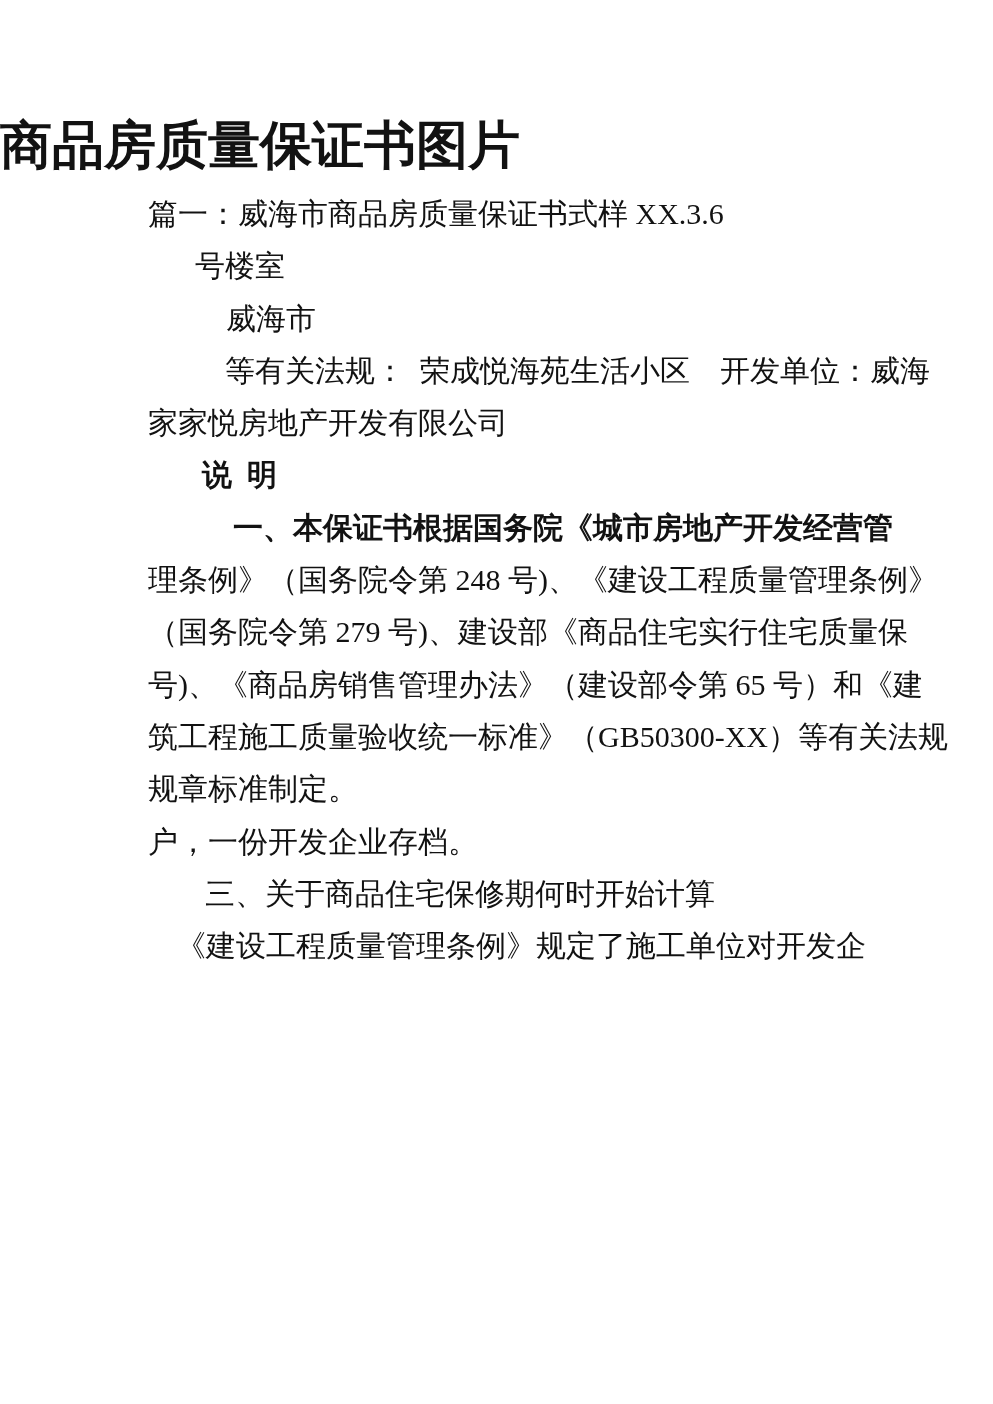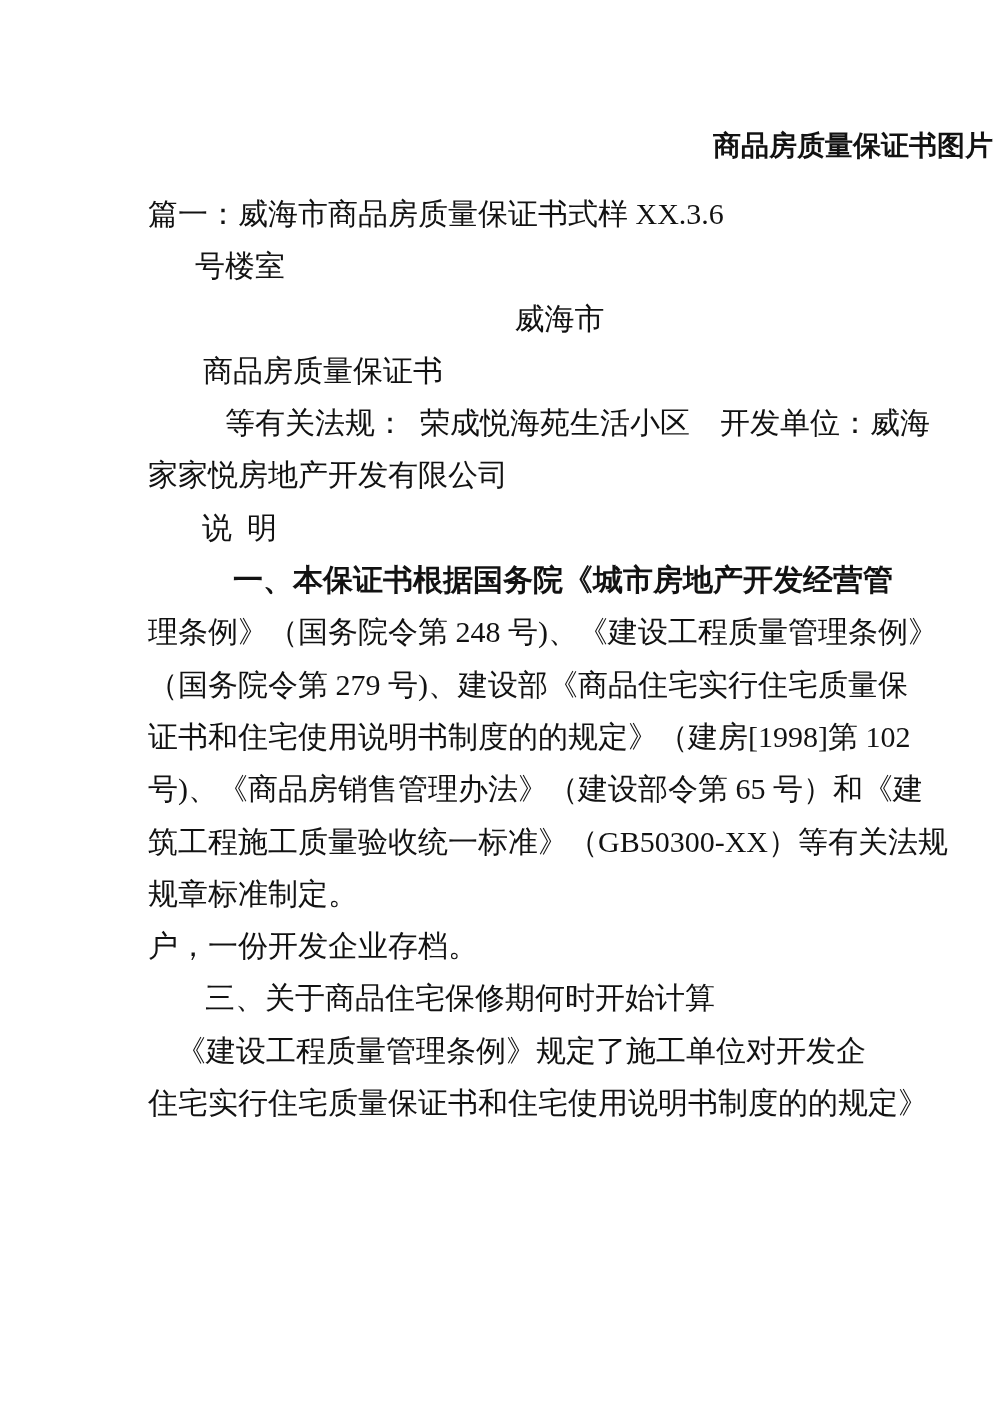--- a/index.html
+++ b/index.html
@@ -23,8 +23,8 @@
     width: 993px;
     height: 56px;
     line-height: 56px;
-    text-align: right;
-    font-size: 28px;
+    text-align: left;
+    font-size: 52px;
     font-weight: bold;
     white-space: pre;
     letter-spacing: 0px;

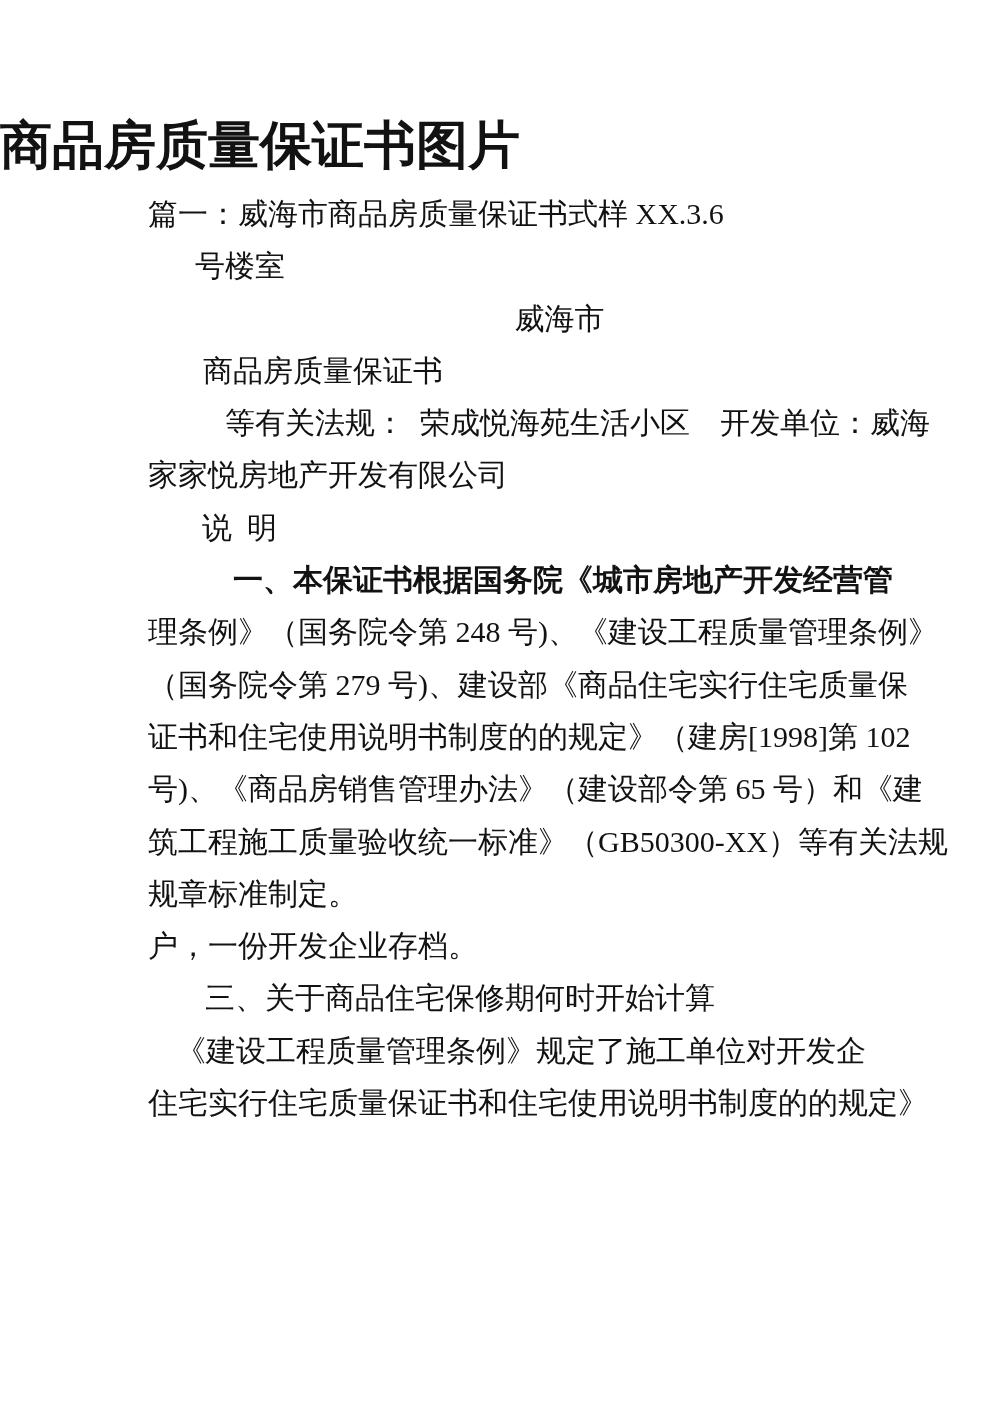--- a/index.html
+++ b/index.html
@@ -51,7 +51,7 @@
   .i57  { padding-left: 57px; }
   .i59  { padding-left: 59px; }
   .i77  { padding-left: 77px; }
-  .i78  { padding-left: 78px; text-align: center; }
+  .i78  { padding-left: 78px; }
   .i85  { padding-left: 85px; font-weight: bold; }
 </style>
 </head>

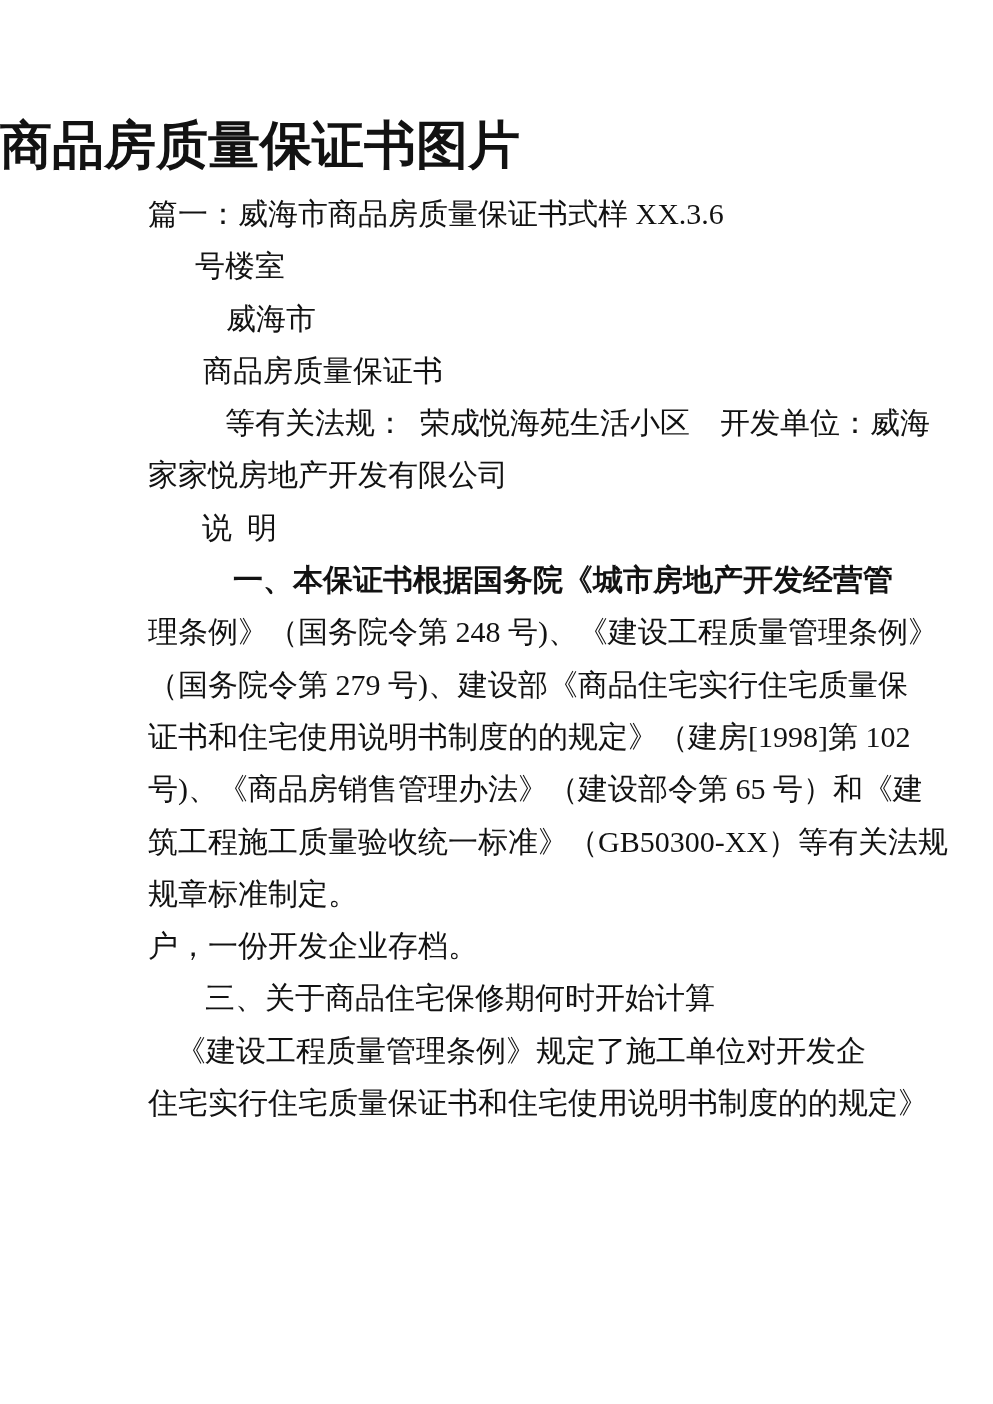--- a/index.html
+++ b/index.html
@@ -65,7 +65,6 @@
     <div class="line i0">篇一：威海市商品房质量保证书式样 XX.3.6</div>
     <div class="line i47">号楼室</div>
     <div class="line i78">威海市</div>
-    <div class="line i55">商品房质量保证书</div>
     <div class="line i77">等有关法规： 荣成悦海苑生活小区　开发单位：威海</div>
     <div class="line i0">家家悦房地产开发有限公司</div>
     <div class="line i54">说 明</div>

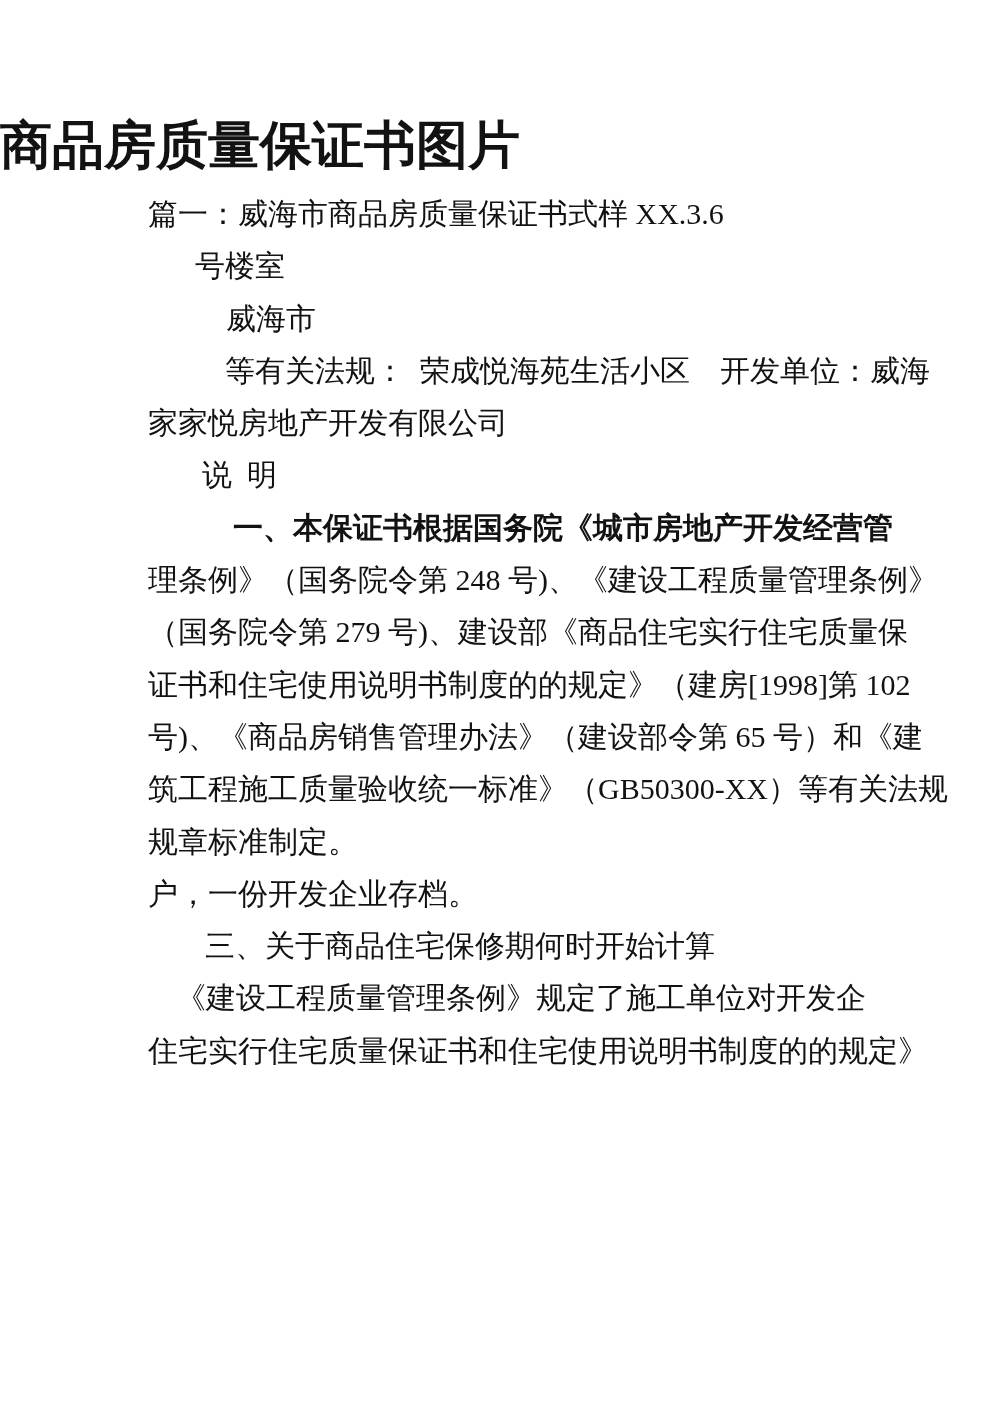--- a/index.html
+++ b/index.html
@@ -46,7 +46,7 @@
   .i0   { padding-left: 0px; }
   .i28  { padding-left: 28px; }
   .i47  { padding-left: 47px; }
-  .i54  { padding-left: 54px; }
+  .i54  { padding-left: 54px; font-weight: bold; }
   .i55  { padding-left: 55px; }
   .i57  { padding-left: 57px; }
   .i59  { padding-left: 59px; }

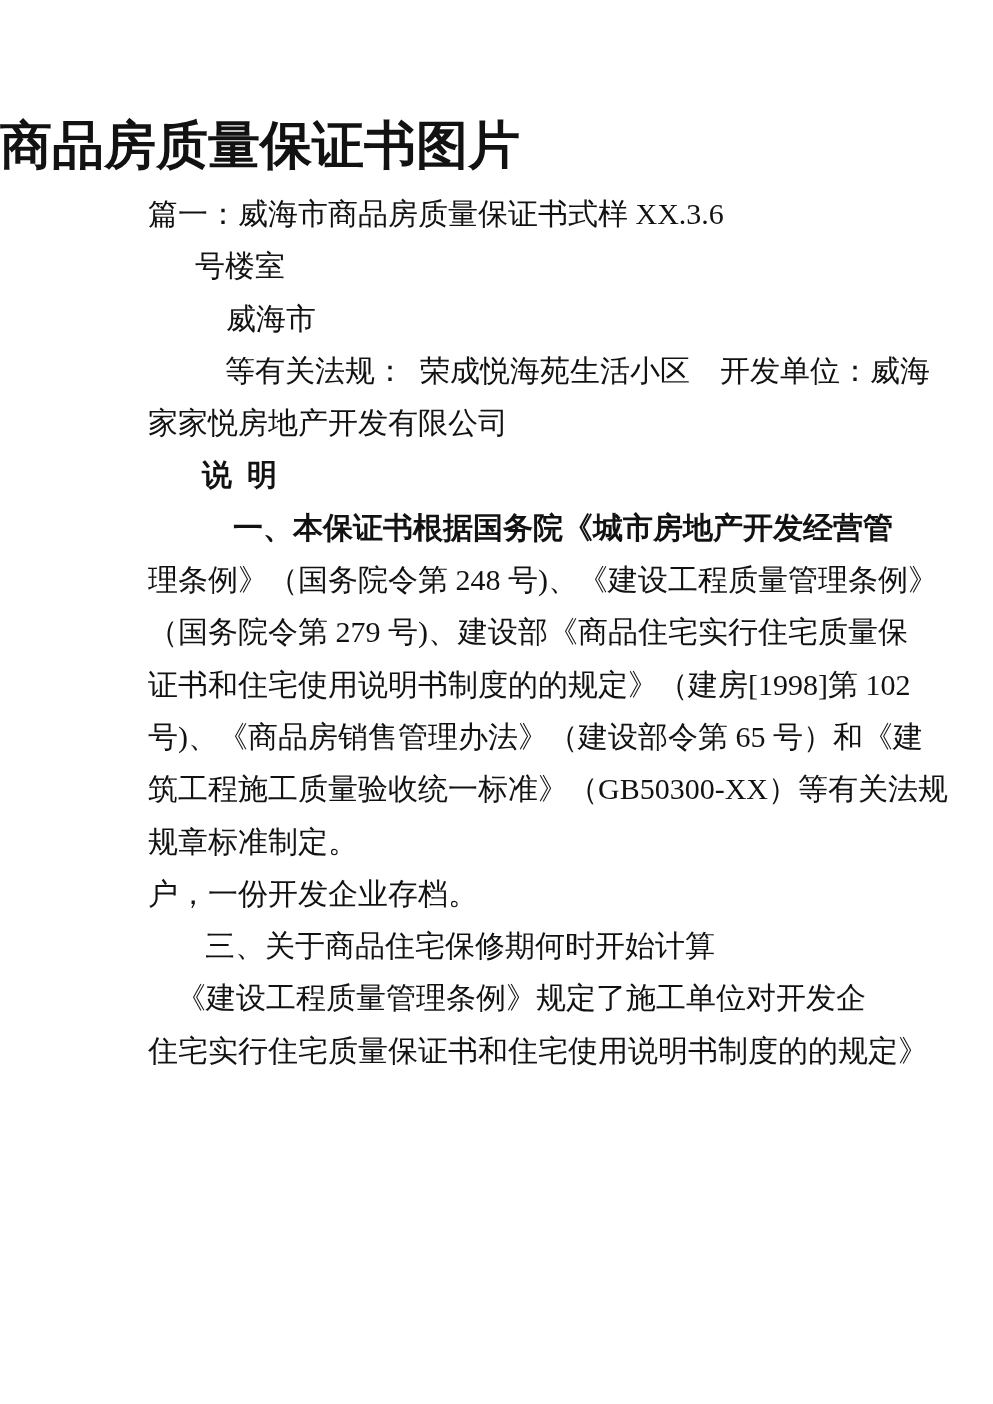--- a/index.html
+++ b/index.html
@@ -71,7 +71,6 @@
     <div class="line i85">一、本保证书根据国务院《城市房地产开发经营管</div>
     <div class="line i0">理条例》（国务院令第 248 号)、《建设工程质量管理条例》</div>
     <div class="line i0">（国务院令第 279 号)、建设部《商品住宅实行住宅质量保</div>
-    <div class="line i0">证书和住宅使用说明书制度的的规定》（建房[1998]第 102</div>
     <div class="line i0">号)、《商品房销售管理办法》（建设部令第 65 号）和《建</div>
     <div class="line i0">筑工程施工质量验收统一标准》（GB50300-XX）等有关法规</div>
     <div class="line i0">规章标准制定。</div>

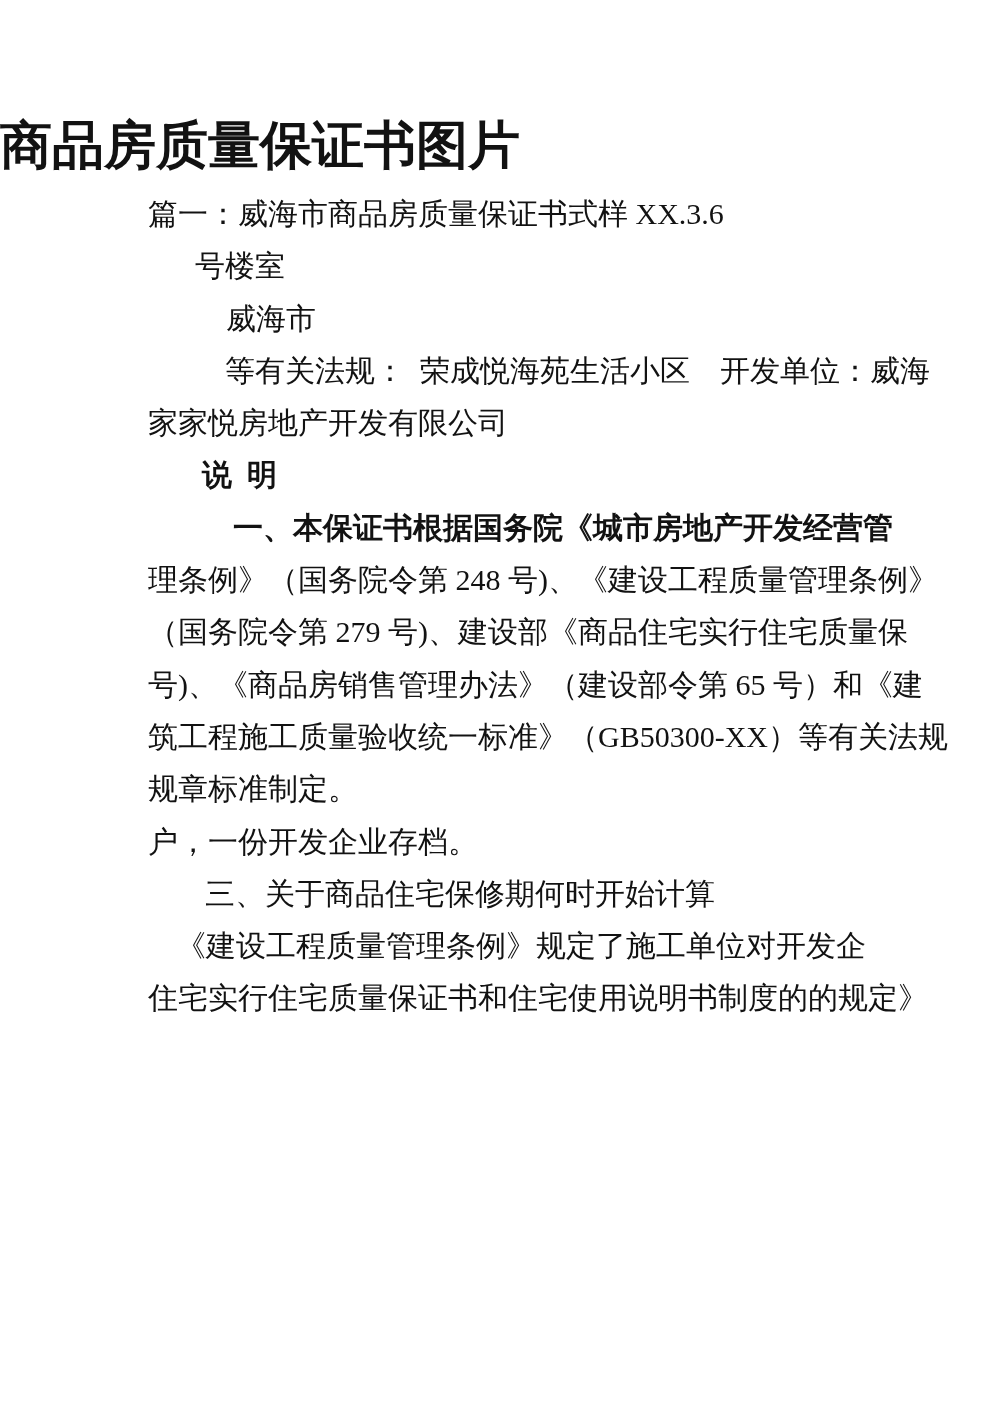--- a/index.html
+++ b/index.html
@@ -77,7 +77,6 @@
     <div class="line i0">户，一份开发企业存档。</div>
     <div class="line i57">三、关于商品住宅保修期何时开始计算</div>
     <div class="line i28">《建设工程质量管理条例》规定了施工单位对开发企</div>
-    <div class="line i0">住宅实行住宅质量保证书和住宅使用说明书制度的的规定》</div>
   </div>
 
 </div>

